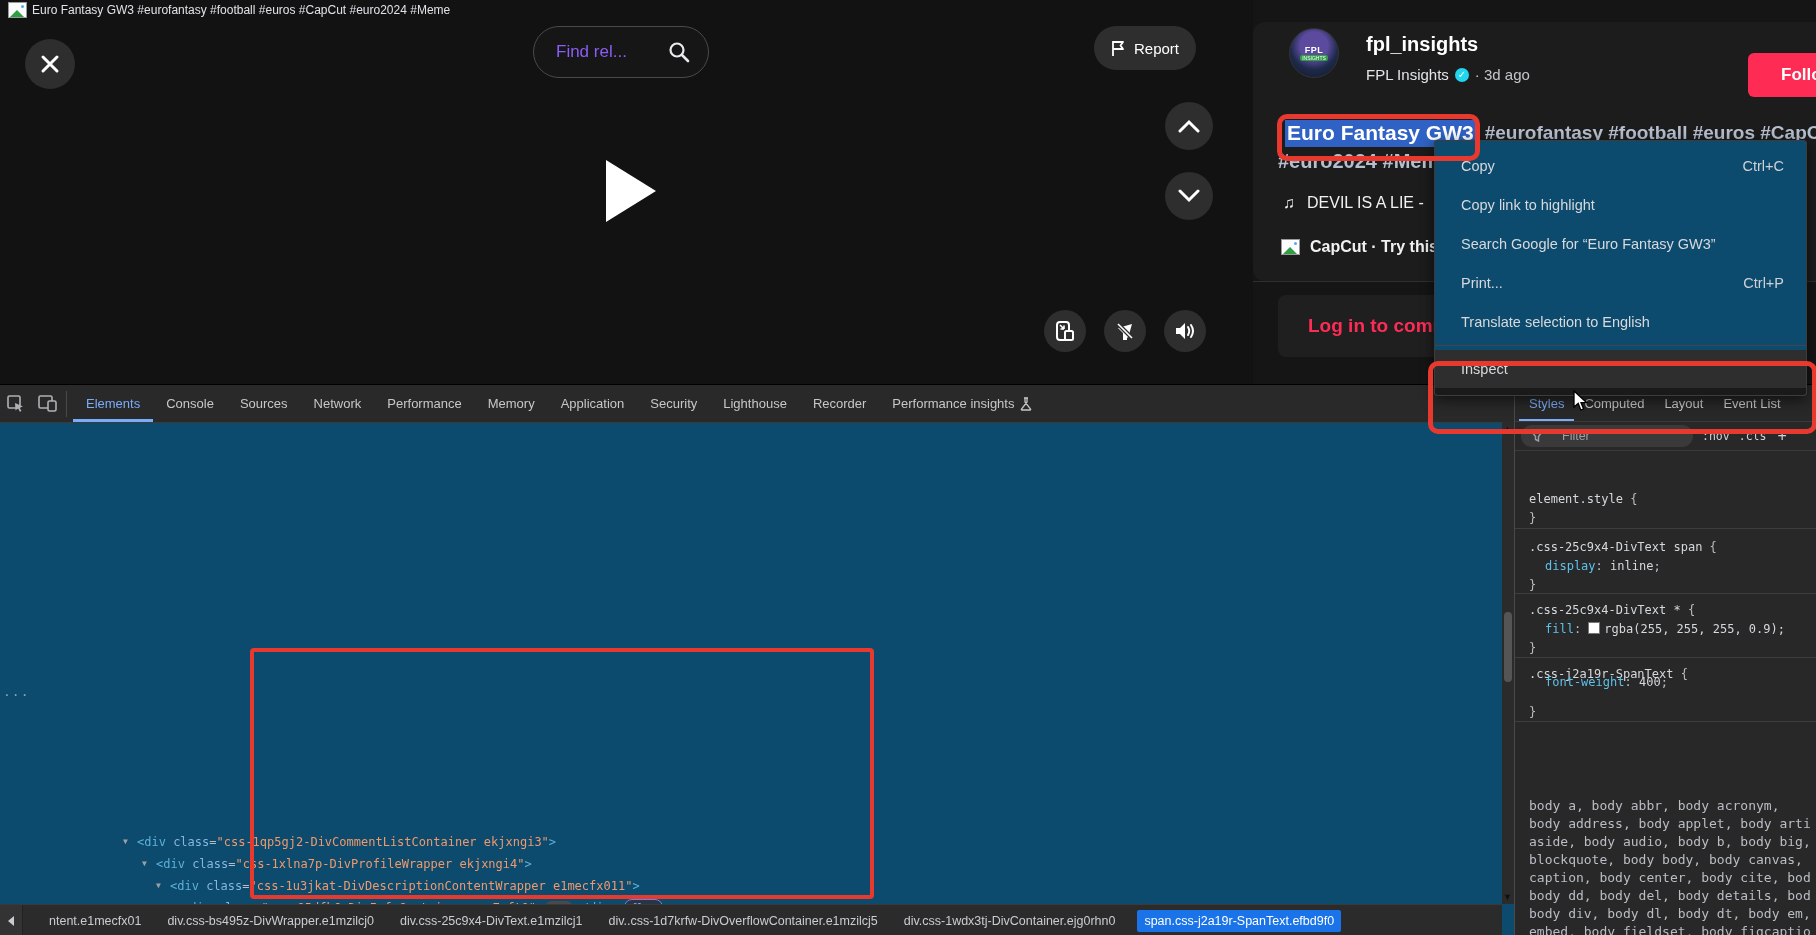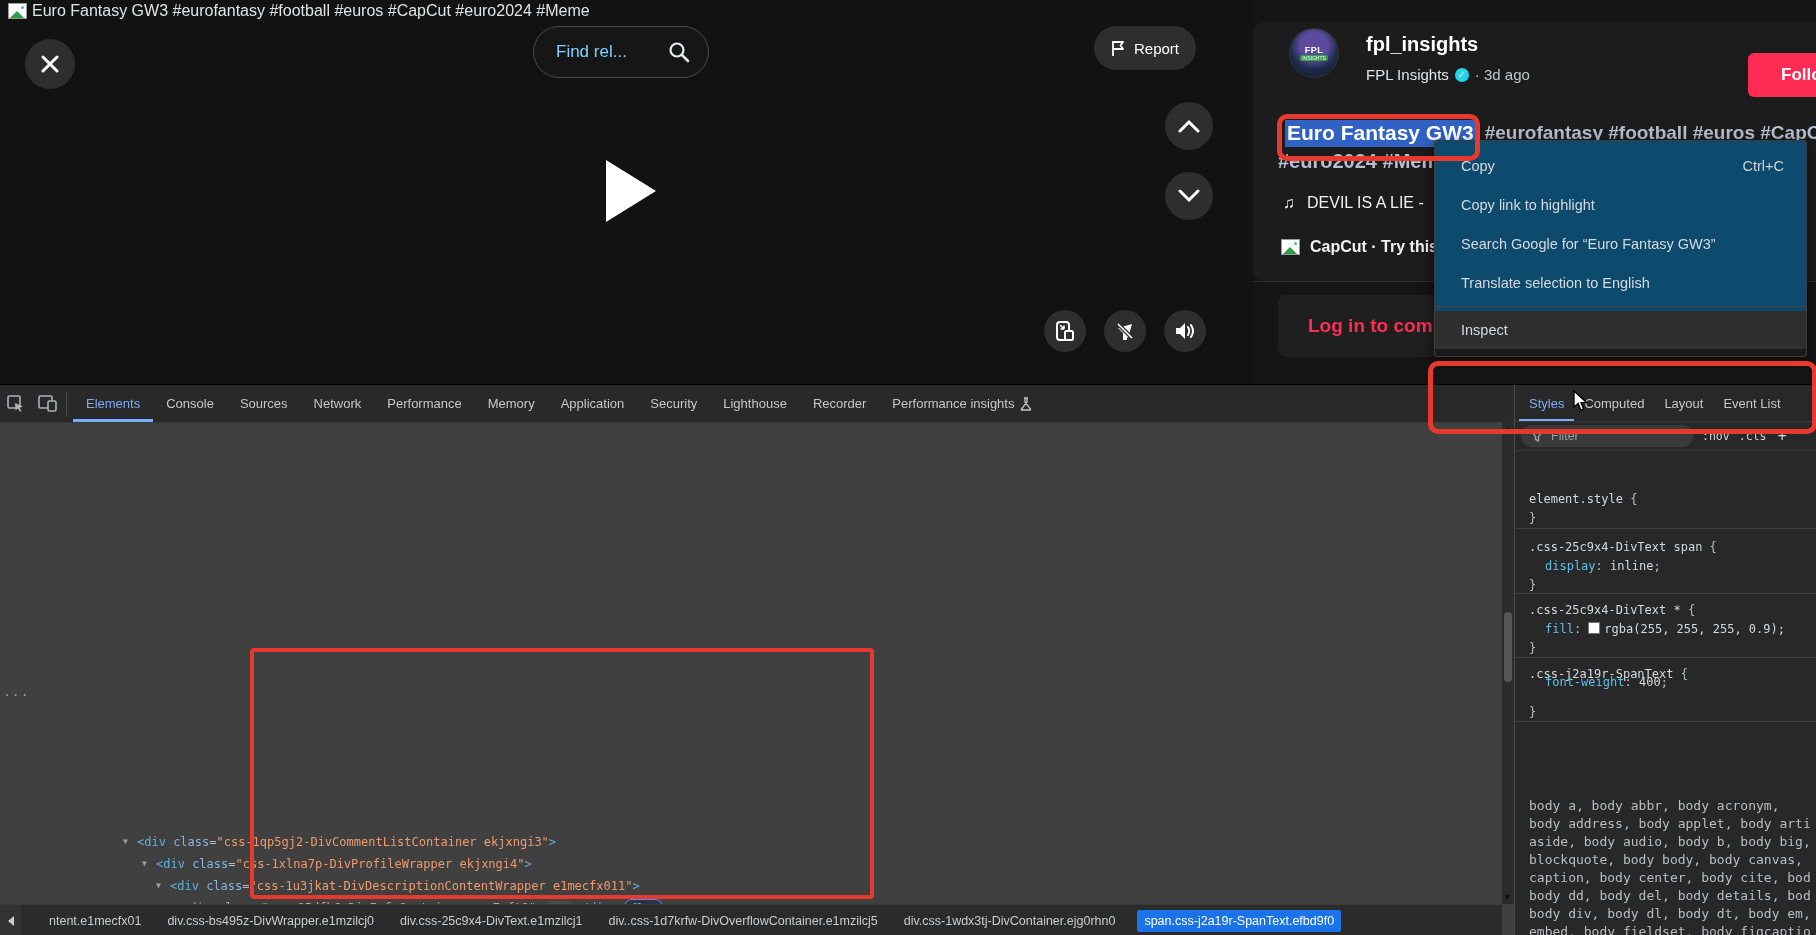--- a/index.html
+++ b/index.html
@@ -9,7 +9,7 @@
 
   
   #video-area{left:0;top:0;width:1253px;height:384px;background:#121212;}
-  #title-row{left:8px;top:2px;color:#dfe3e8;font-size:16px;white-space:nowrap;display:flex;align-items:center;gap:5px;}
+  #title-row{left:8px;top:2px;color:#dfe3e8;font-size:12px;white-space:nowrap;display:flex;align-items:center;gap:5px;}
   .imgico{width:17px;height:14px;background:#fdfdfd;border:1px solid #9a9a9a;position:relative;overflow:hidden;flex:0 0 auto;}
   .imgico:before{content:"";position:absolute;left:1px;bottom:0;border-left:7px solid transparent;border-right:7px solid transparent;border-bottom:7px solid #2f9e44;}
   .imgico:after{content:"";position:absolute;right:2px;top:2px;width:3px;height:3px;border-radius:50%;background:#4dabf7;}

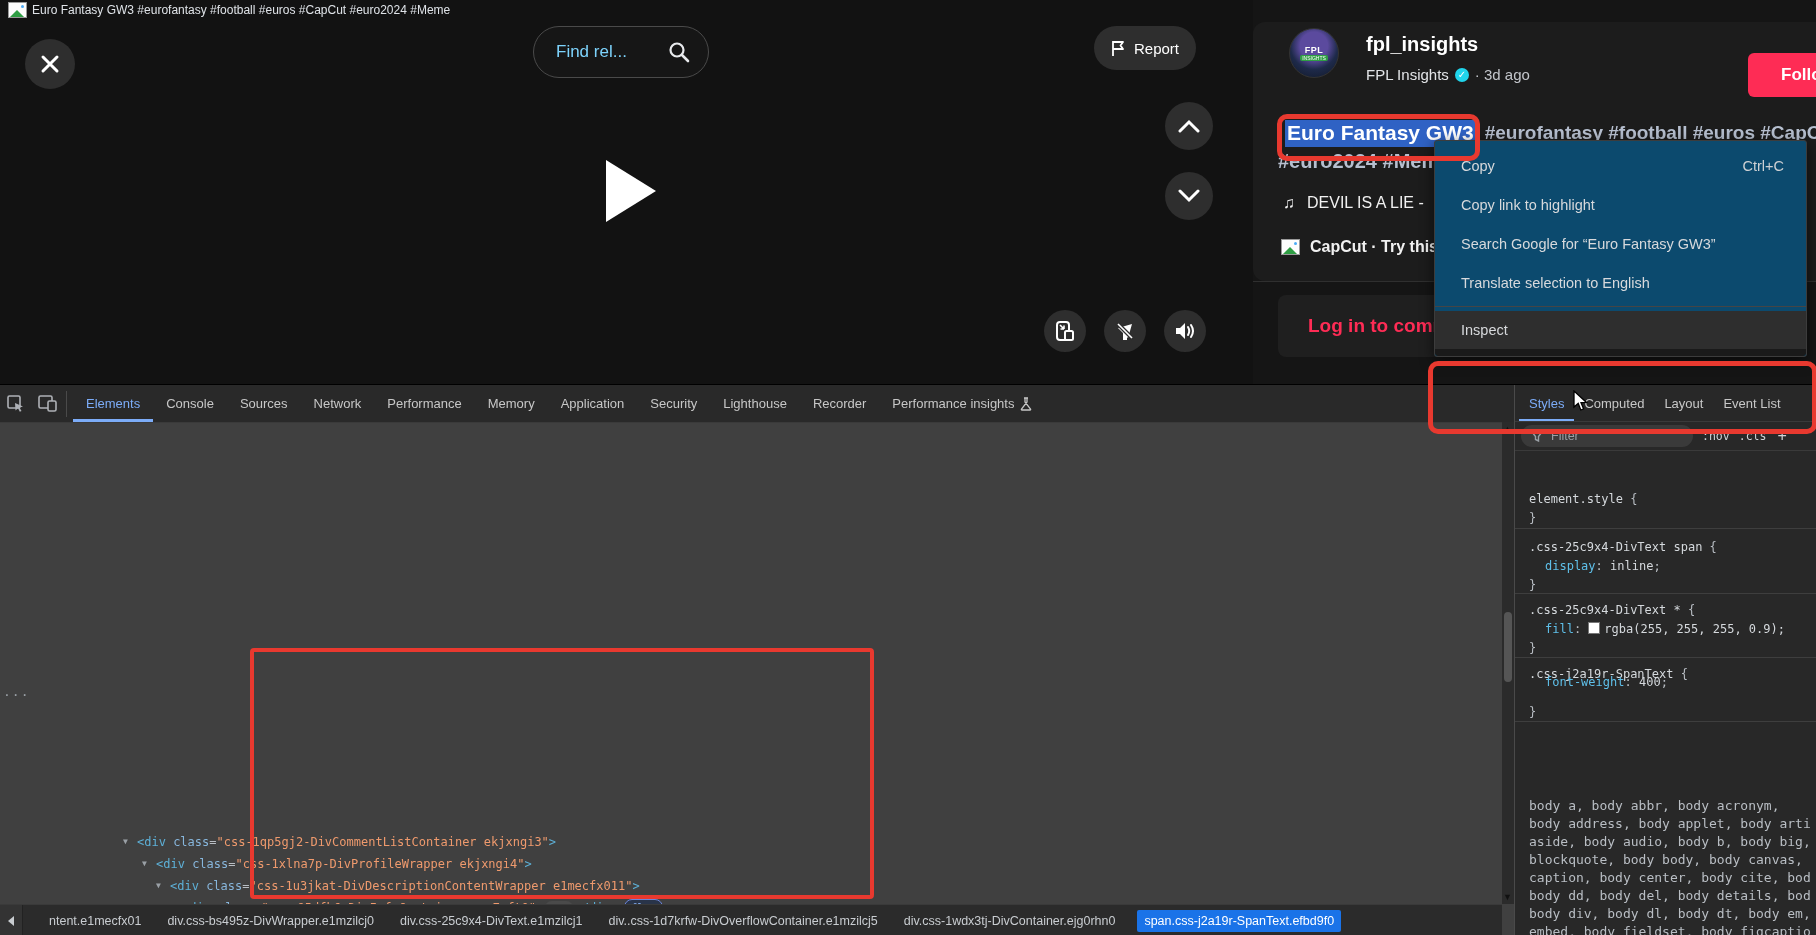--- a/index.html
+++ b/index.html
@@ -16,7 +16,7 @@
   .circle-btn{border-radius:50%;background:#2e2e2e;display:flex;align-items:center;justify-content:center;}
   #close-btn{left:25px;top:39px;width:50px;height:50px;}
   #search-pill{left:533px;top:26px;width:176px;height:52px;border:1.5px solid #4a4a4a;border-radius:26px;background:#161616;display:flex;align-items:center;justify-content:space-between;padding:0 18px 0 22px;box-sizing:border-box;}
-  #search-pill .ph{color:#7dd3fc;font-size:17px;text-align:center;}
+  #search-pill .ph{color:#8b5cf6;font-size:17px;text-align:center;}
   #report-btn{left:1094px;top:26px;width:102px;height:44px;border-radius:22px;background:#2e2e2e;color:#fff;font-size:15px;display:flex;align-items:center;justify-content:center;gap:8px;}
   #play-tri{left:606px;top:160px;width:0;height:0;border-top:31px solid transparent;border-bottom:31px solid transparent;border-left:50px solid #fff;}
   #nav-up{left:1165px;top:102px;width:48px;height:48px;}

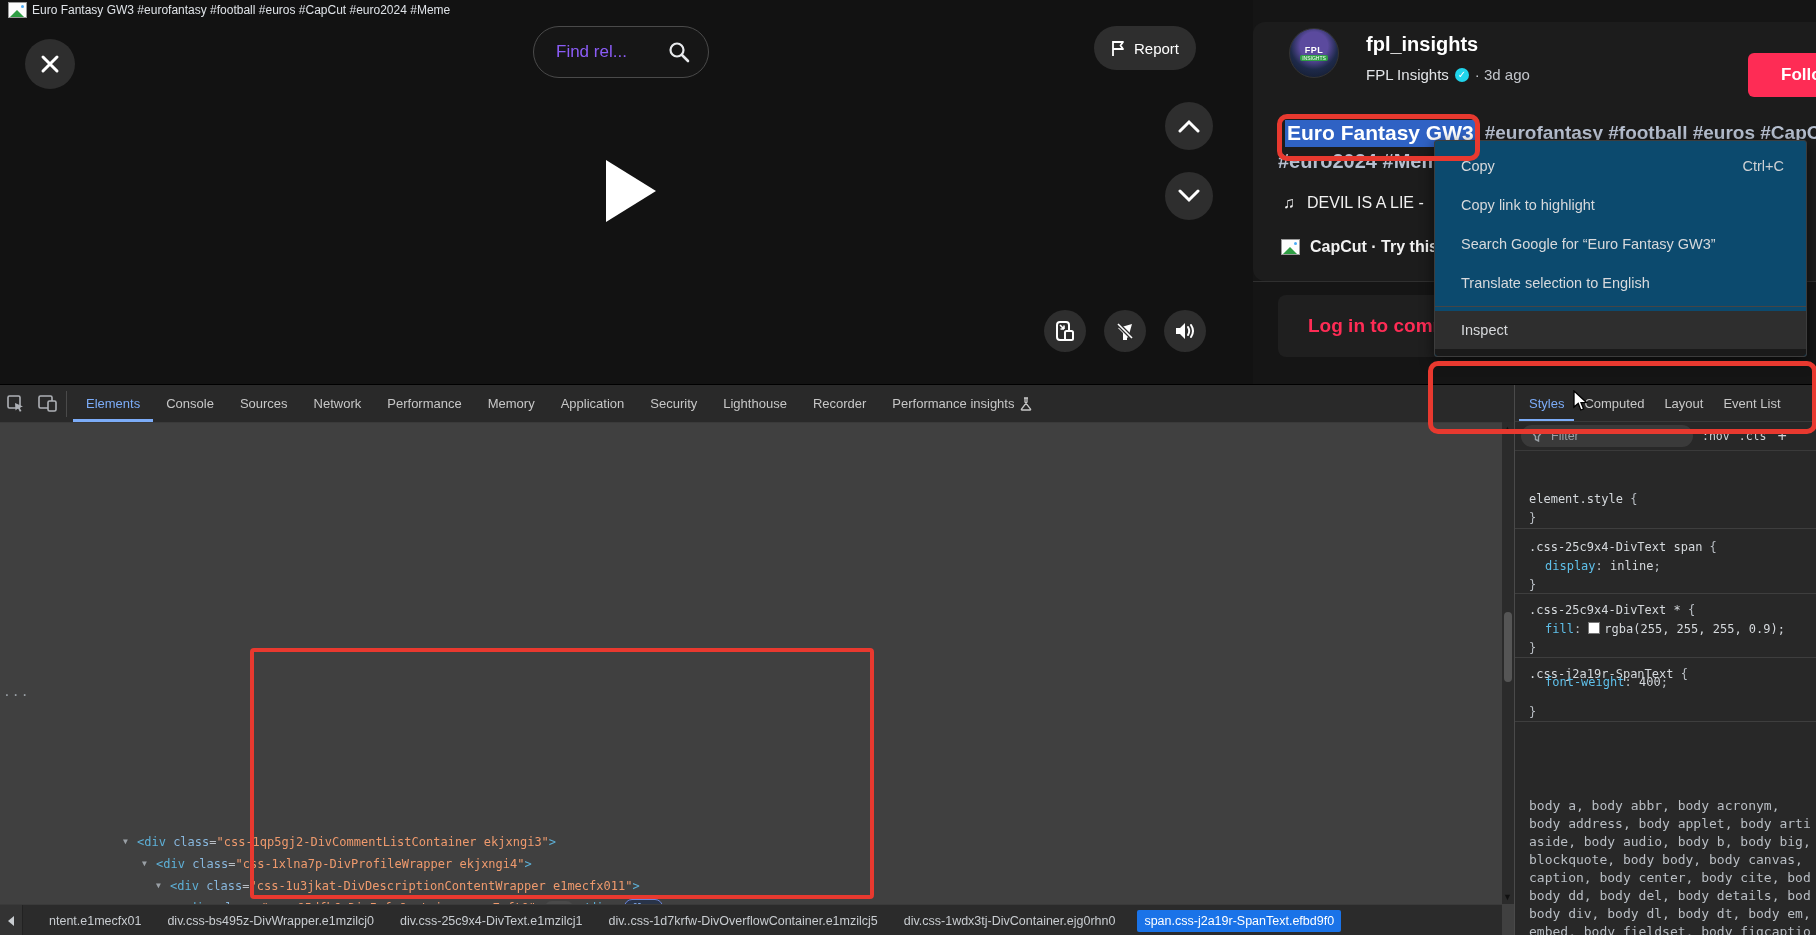--- a/index.html
+++ b/index.html
@@ -319,6 +319,10 @@
           <span>Search Google for “Euro Fantasy GW3”</span>
         </div>
         <div class="mi">
+          <span>Print...</span>
+          <span class="sc">Ctrl+P</span>
+        </div>
+        <div class="mi">
           <span>Translate selection to English</span>
         </div>
       </div>

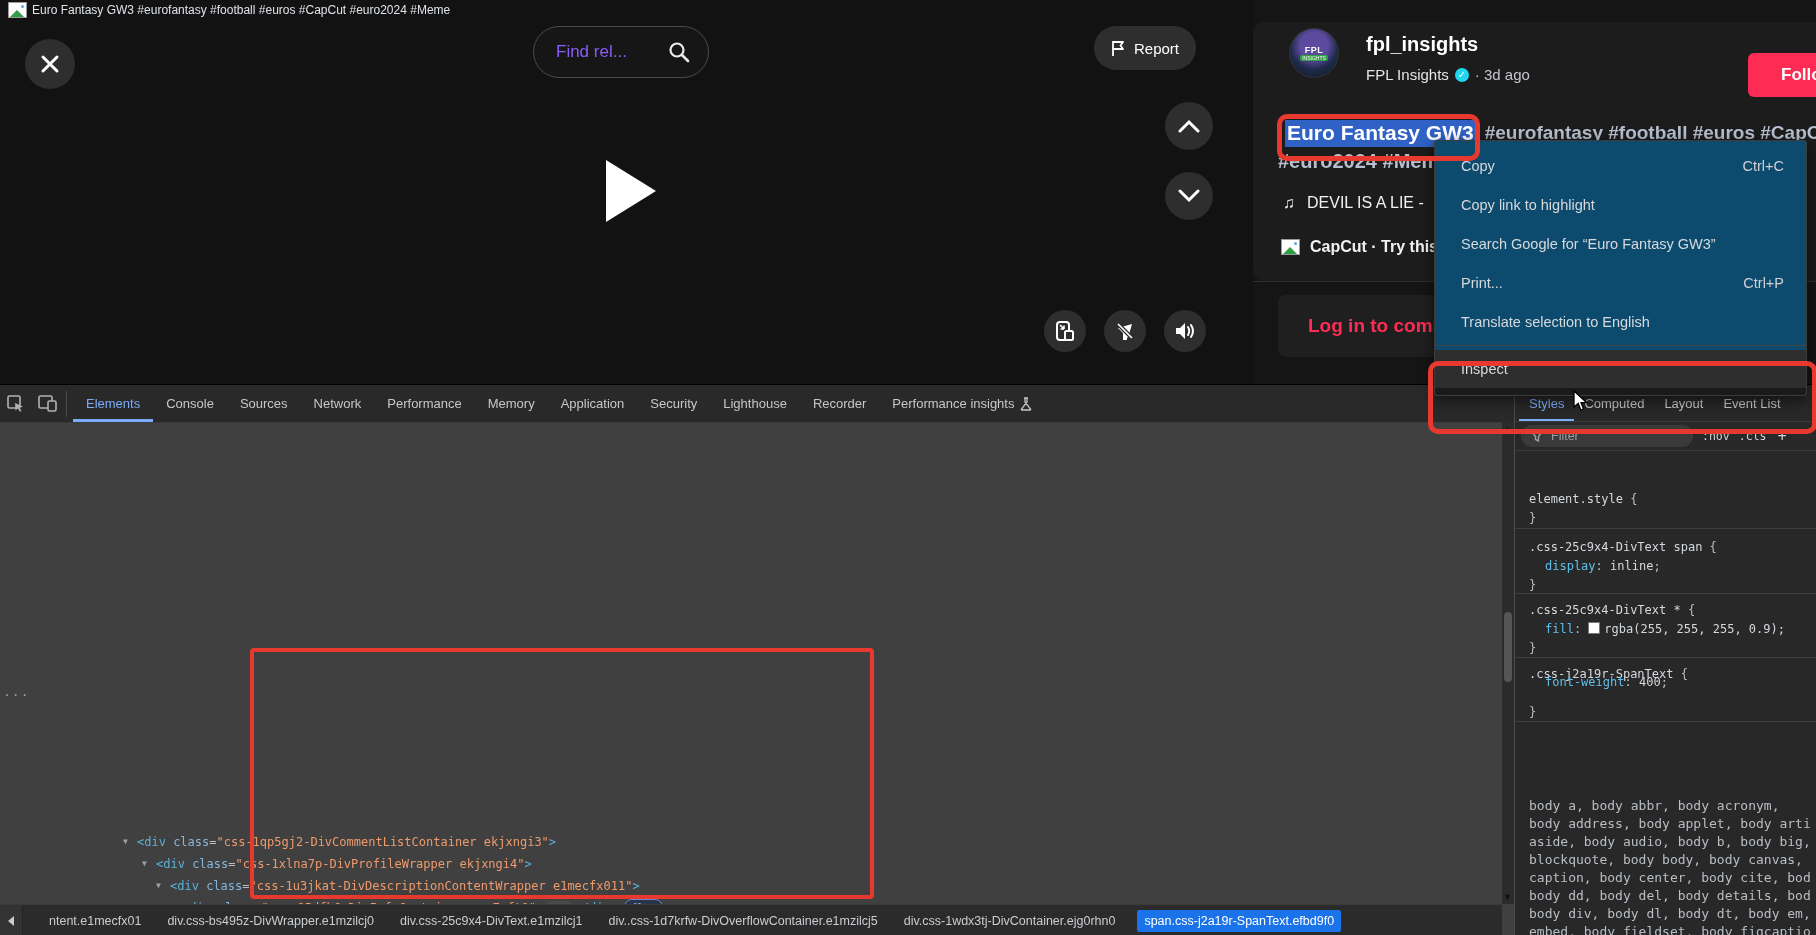--- a/index.html
+++ b/index.html
@@ -46,7 +46,7 @@
   #login-bar span{color:#fe2c55;font-weight:bold;font-size:19px;}
 
   
-  #devtools{left:0;top:384px;width:1816px;height:551px;background:#404040;border-top:1px solid #000;}
+  #devtools{left:0;top:384px;width:1816px;height:551px;background:#0c4a6e;border-top:1px solid #000;}
   #tabbar{left:0;top:0;width:1816px;height:37px;background:#292929;border-bottom:1px solid #3a3a3a;display:flex;align-items:center;color:#c7c7c7;font-size:13px;}
   #tabbar .ico{margin:0 7px;display:flex;align-items:center;}
   #tabbar .vsep{width:1px;height:26px;background:#4a4a4a;margin:0 6px 0 2px;}

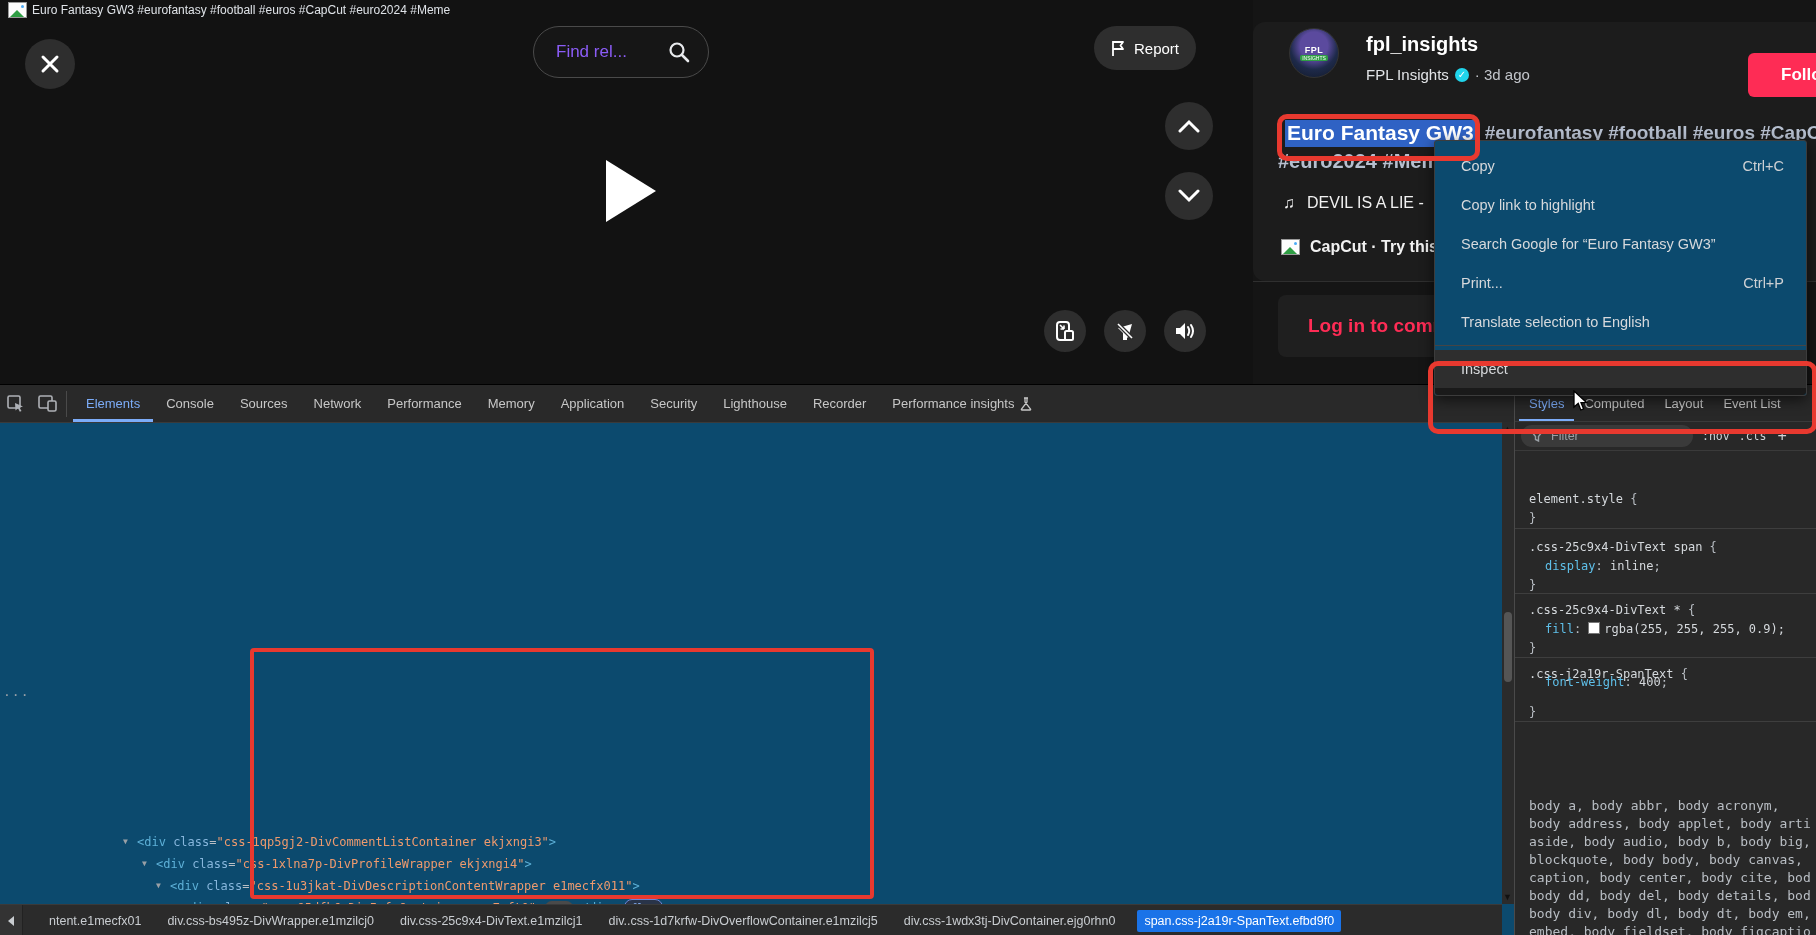--- a/index.html
+++ b/index.html
@@ -70,7 +70,7 @@
   .stab{padding:0 10px;height:36px;display:flex;align-items:center;box-sizing:border-box;}
   .stab.active{color:#7cacf8;border-bottom:2.5px solid #7cacf8;padding-top:2.5px;}
   #filter-row{position:absolute;left:0;top:37px;width:302px;height:29px;border-bottom:1px solid #3a3a3a;display:flex;align-items:center;gap:9px;padding:0 6px;box-sizing:border-box;}
-  #filter-pill{width:162px;height:22px;background:#3a3a3a;border-radius:12px;color:#9aa0a6;font-size:12.5px;display:flex;align-items:center;gap:8px;padding-left:10px;}
+  #filter-pill{width:162px;height:22px;background:#3a3a3a;border-radius:12px;color:#9aa0a6;font-size:12.5px;display:flex;align-items:center;gap:19px;padding-left:10px;}
   .tinycode{font-family:"DejaVu Sans Mono",monospace;font-size:11.5px;color:#d0d4d8;}
   #plus-btn{color:#d0d4d8;font-size:16px;margin-left:2px;}
   #rules{position:absolute;left:0;top:66px;width:302px;}

